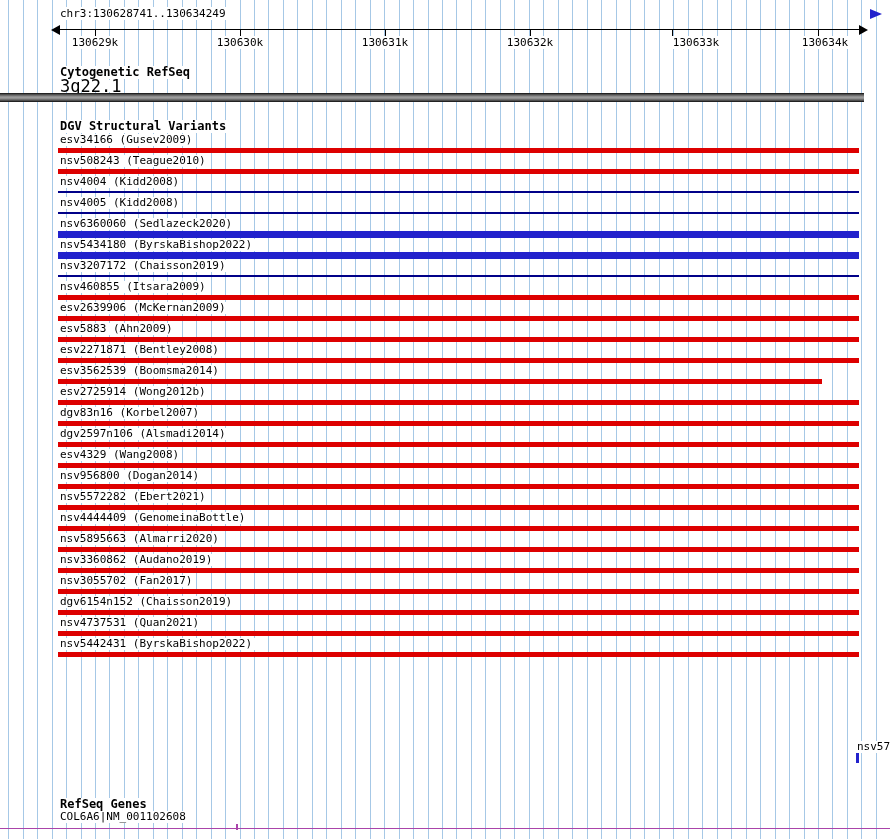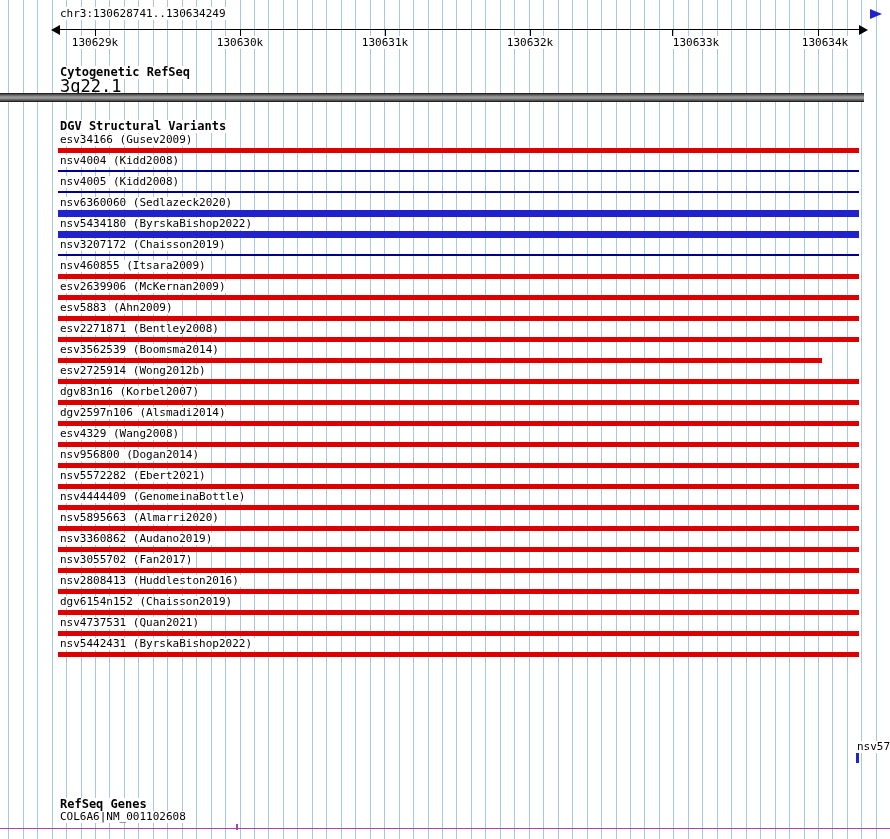--- a/index.html
+++ b/index.html
@@ -138,6 +138,10 @@
         <div class="vbar red" style="left: 58px; width: 801px; background: rgb(221, 0, 0);"></div>
       </div>
       <div class="vrow">
+        <span class="vlabel">nsv508243 (Teague2010)</span>
+        <div class="vbar red" style="left: 58px; width: 801px; background: rgb(221, 0, 0);"></div>
+      </div>
+      <div class="vrow">
         <span class="vlabel">nsv4004 (Kidd2008)</span>
         <div class="vbar blue-thin" style="left: 58px; width: 801px; background: rgb(0, 0, 136);"></div>
       </div>

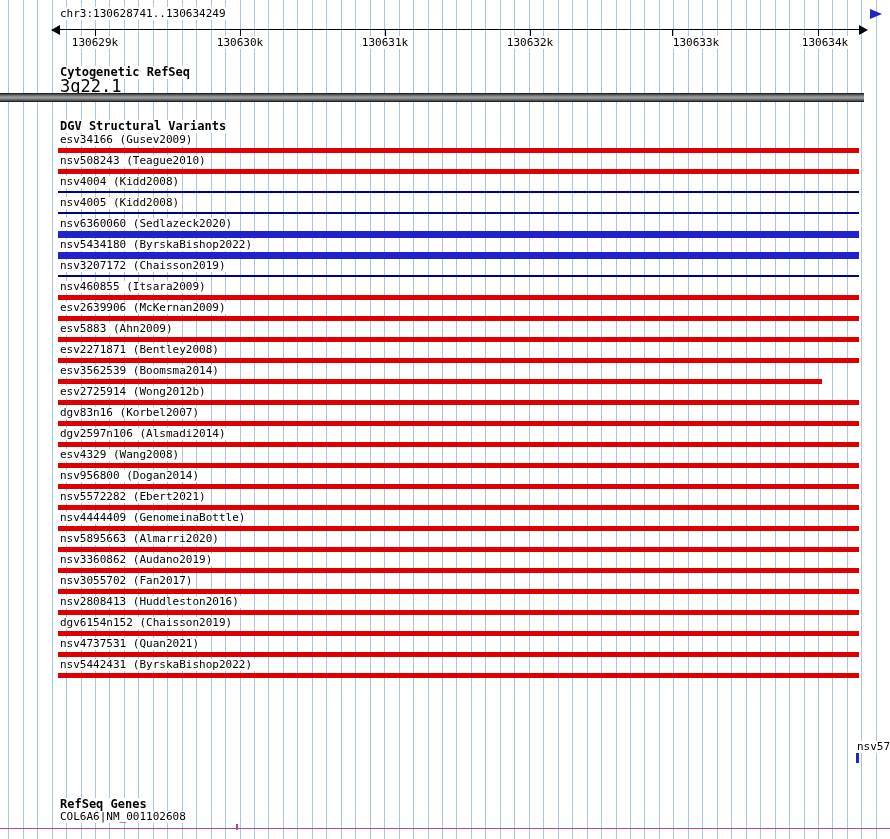--- a/index.html
+++ b/index.html
@@ -222,10 +222,6 @@
         <div class="vbar red" style="left: 58px; width: 801px; background: rgb(221, 0, 0);"></div>
       </div>
       <div class="vrow">
-        <span class="vlabel">nsv2808413 (Huddleston2016)</span>
-        <div class="vbar red" style="left: 58px; width: 801px; background: rgb(221, 0, 0);"></div>
-      </div>
-      <div class="vrow">
         <span class="vlabel">dgv6154n152 (Chaisson2019)</span>
         <div class="vbar red" style="left: 58px; width: 801px; background: rgb(221, 0, 0);"></div>
       </div>

